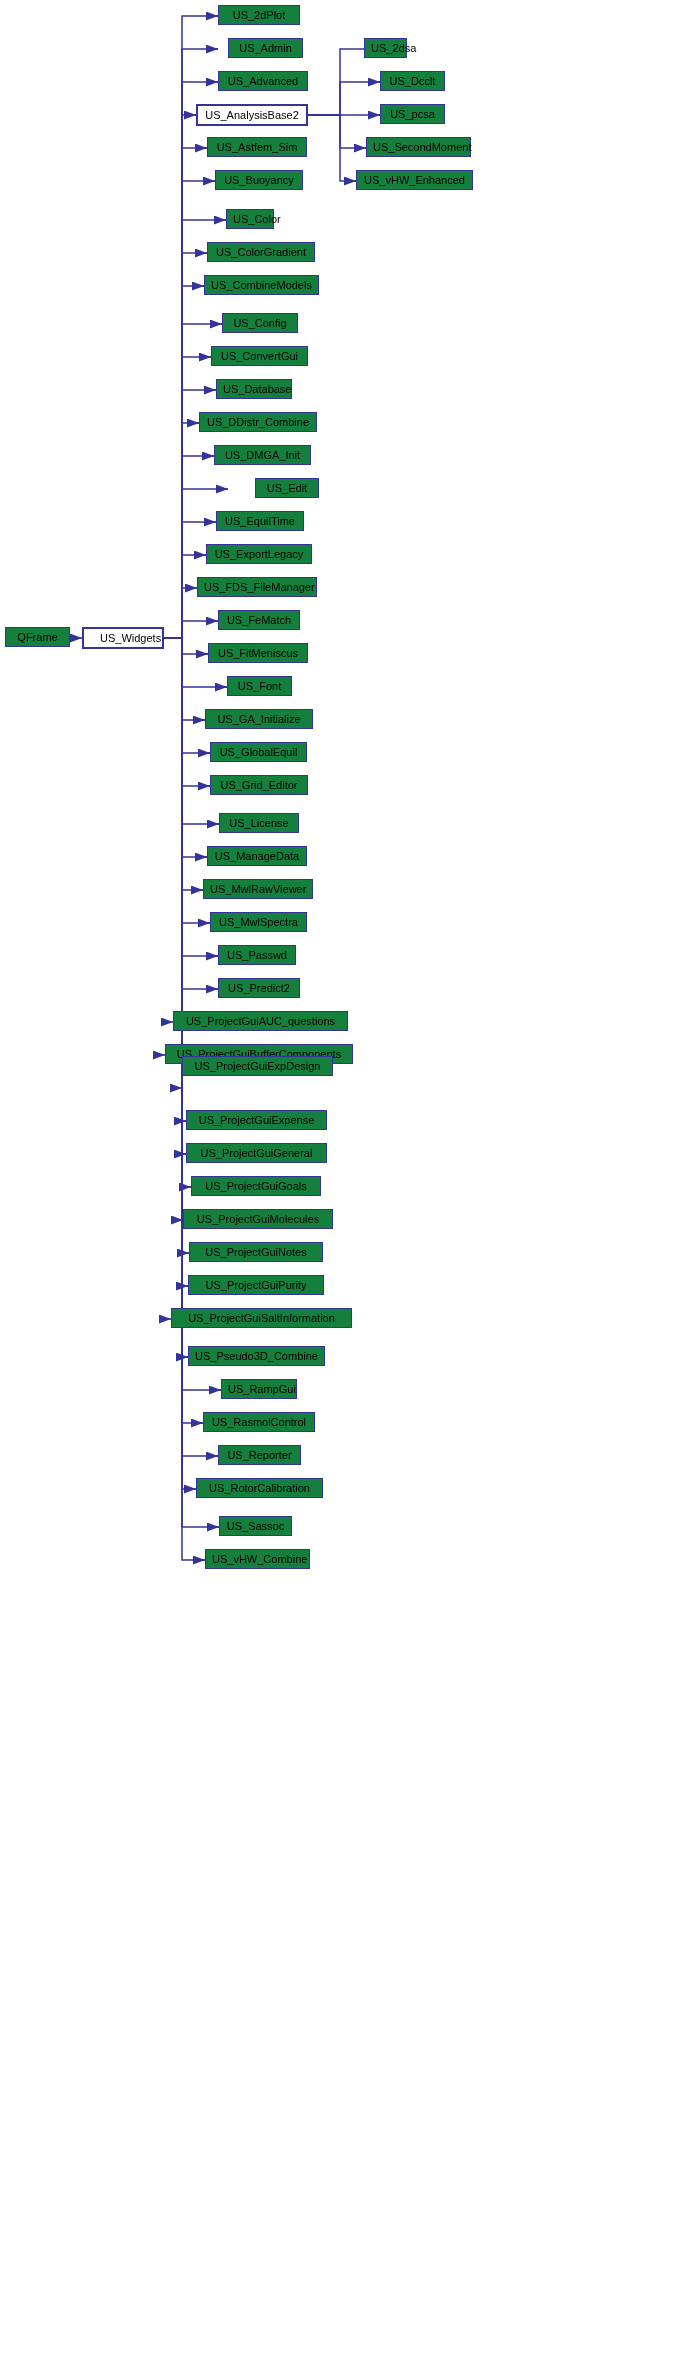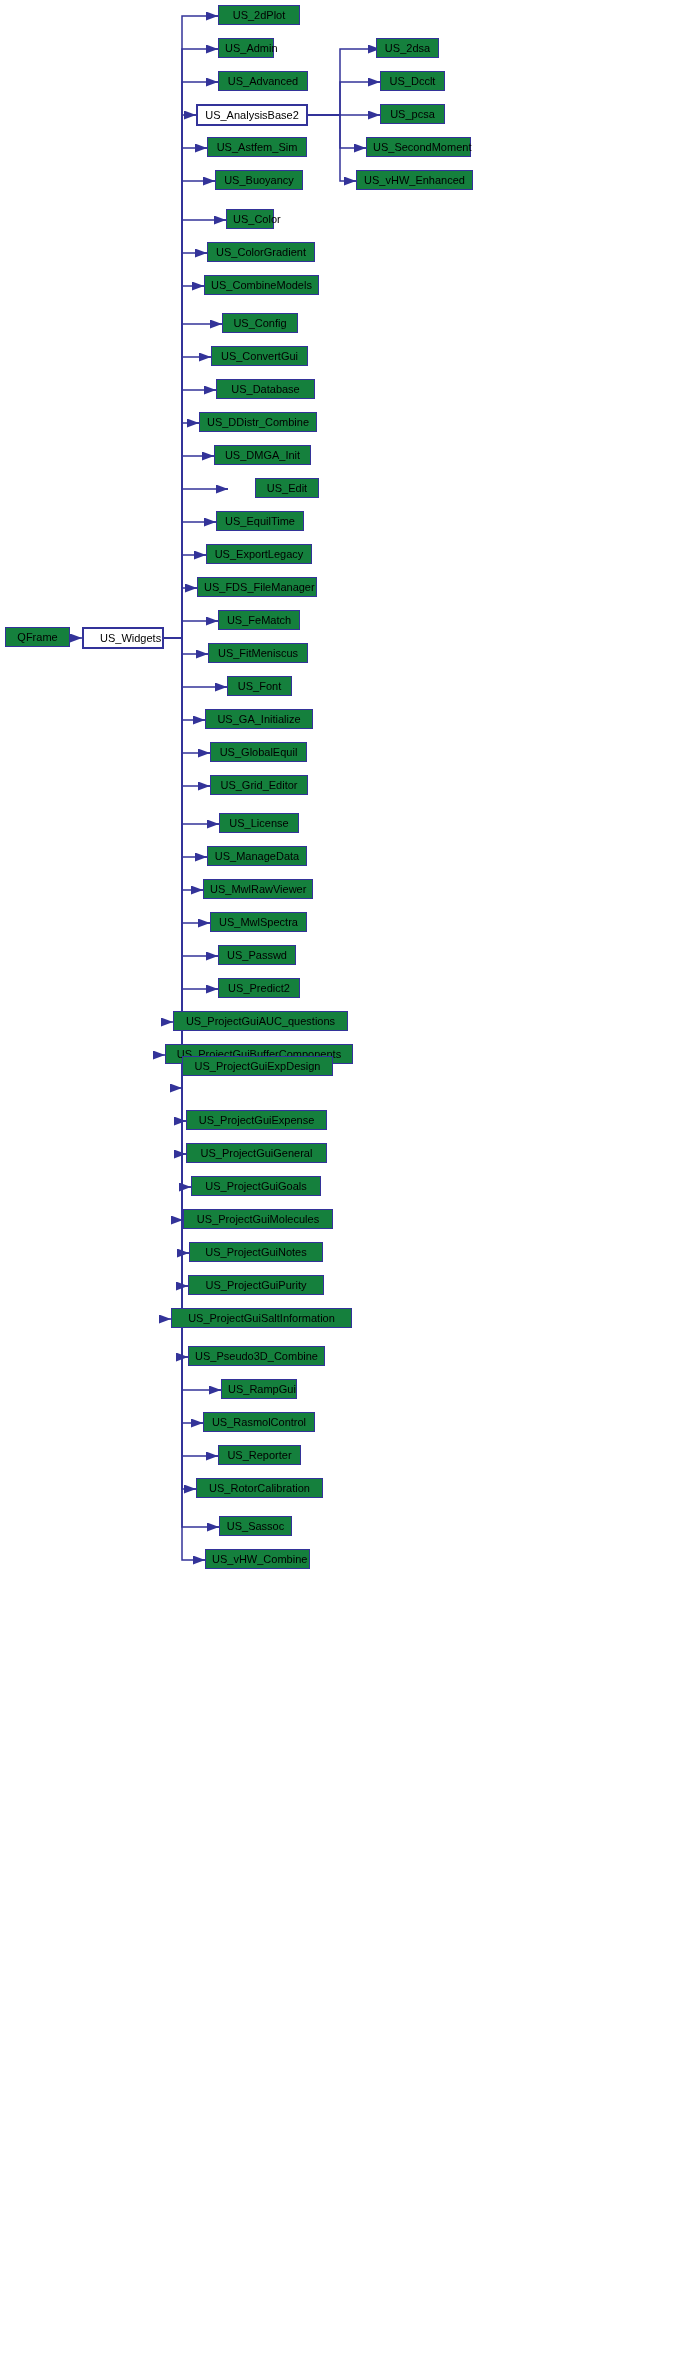--- a/index.html
+++ b/index.html
@@ -231,7 +231,7 @@
 <div class="node-central" style="left:82px;top:627px;width:82px;padding-left:16px;">US_Widgets</div>
 
 <div class="node" style="left:218px;top:5px;width:82px;">US_2dPlot</div>
-<div class="node" style="left:218px;top:38px;width:56px;">US_Admin</div>
+<div class="node" style="left:228px;top:38px;width:75px;">US_Admin</div>
 <div class="node" style="left:218px;top:71px;width:90px;">US_Advanced</div>
 <div class="node-central" style="left:196px;top:104px;width:112px;">US_AnalysisBase2</div>
 <div class="node" style="left:207px;top:137px;width:100px;">US_Astfem_Sim</div>

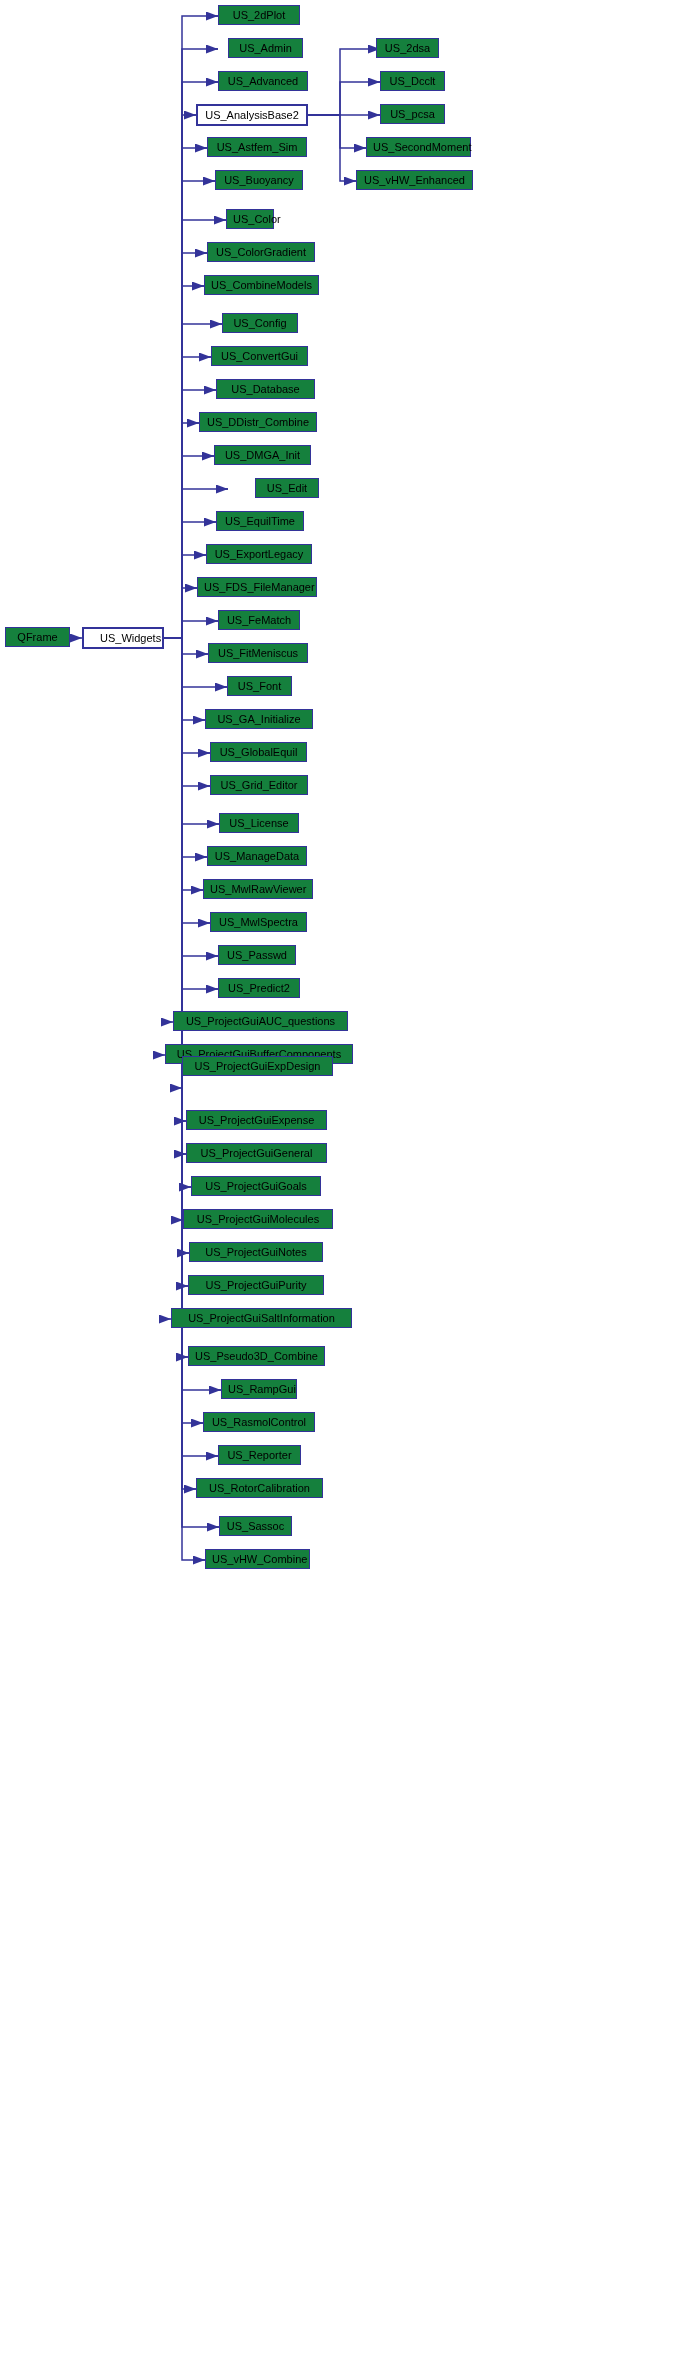--- a/index.html
+++ b/index.html
@@ -278,7 +278,7 @@
 <div class="node" style="left:219px;top:1516px;width:73px;">US_Sassoc</div>
 <div class="node" style="left:205px;top:1549px;width:105px;">US_vHW_Combine</div>
 
-<div class="node" style="left:376px;top:38px;width:63px;">US_2dsa</div>
+<div class="node" style="left:364px;top:38px;width:43px;">US_2dsa</div>
 <div class="node" style="left:380px;top:71px;width:65px;">US_Dcclt</div>
 <div class="node" style="left:380px;top:104px;width:65px;">US_pcsa</div>
 <div class="node" style="left:366px;top:137px;width:105px;">US_SecondMoment</div>

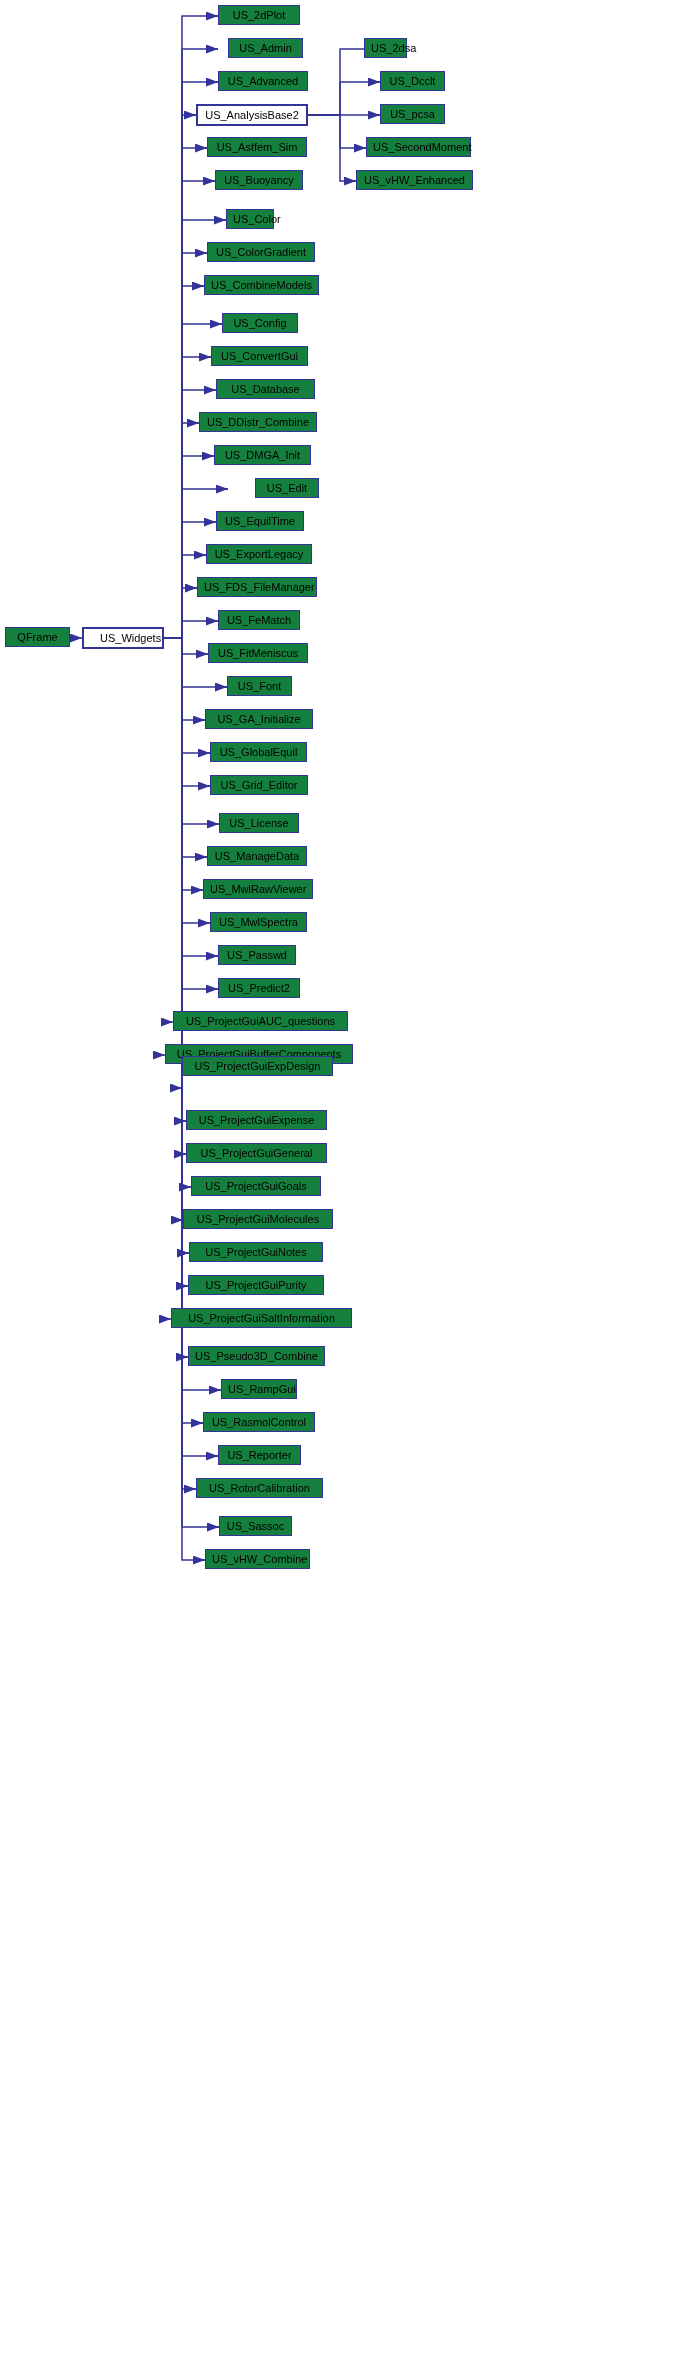--- a/index.html
+++ b/index.html
@@ -241,7 +241,7 @@
 <div class="node" style="left:204px;top:275px;width:115px;">US_CombineModels</div>
 <div class="node" style="left:222px;top:313px;width:76px;">US_Config</div>
 <div class="node" style="left:211px;top:346px;width:97px;">US_ConvertGui</div>
-<div class="node" style="left:216px;top:379px;width:99px;">US_Database</div>
+<div class="node" style="left:216px;top:379px;width:76px;">US_Database</div>
 <div class="node" style="left:199px;top:412px;width:118px;">US_DDistr_Combine</div>
 <div class="node" style="left:214px;top:445px;width:97px;">US_DMGA_Init</div>
 <div class="node" style="left:228px;top:478px;width:64px;margin-left:27px;">US_Edit</div>

